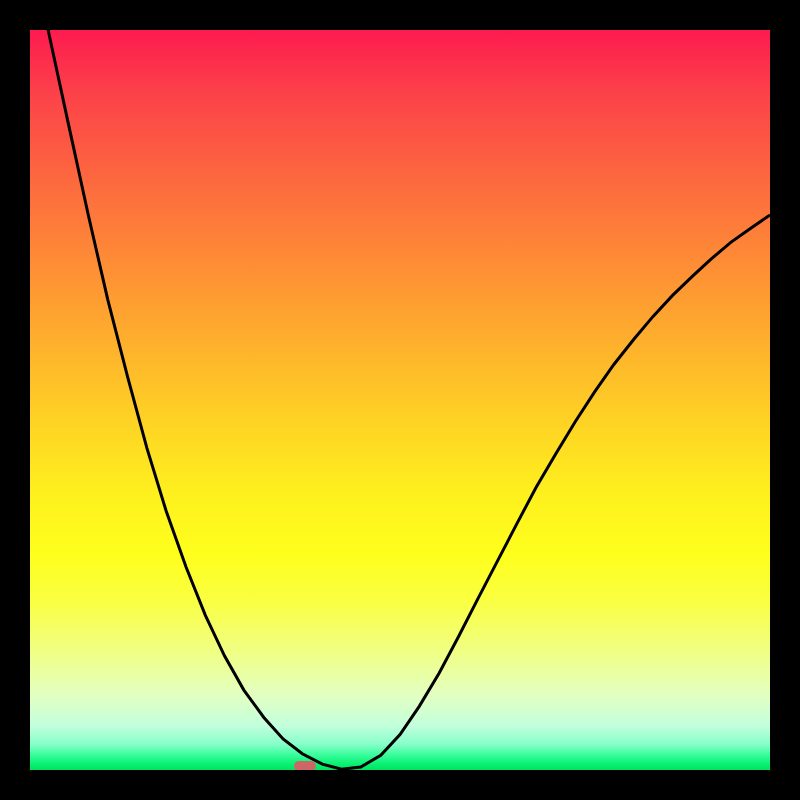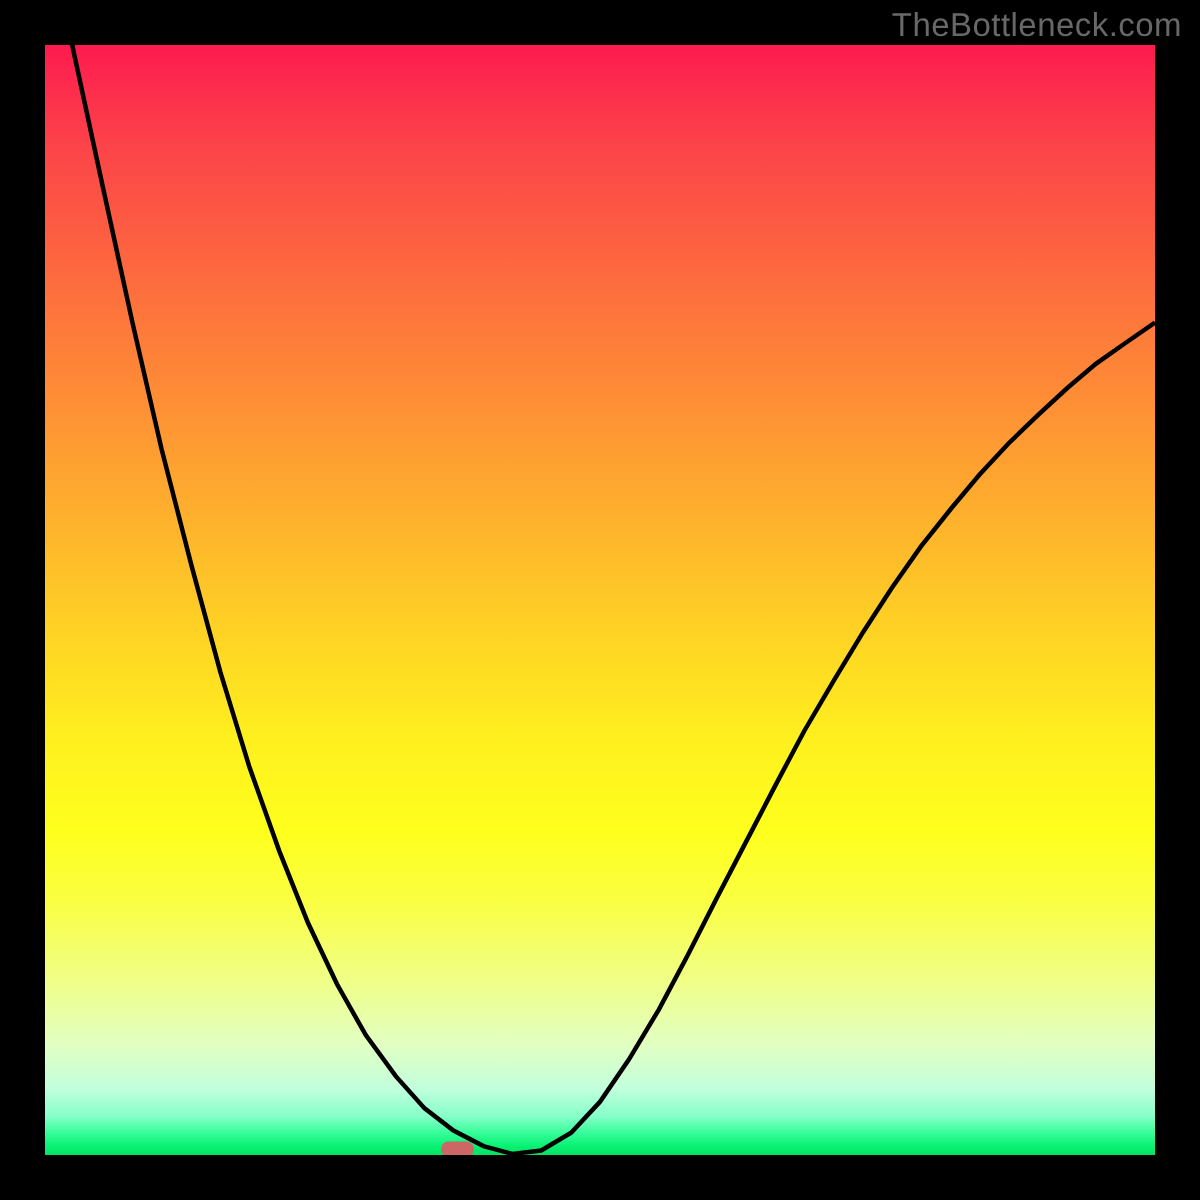--- a/index.html
+++ b/index.html
@@ -91,7 +91,6 @@
 <body>
 
 <div class="frame">
-  <div class="watermark">TheBottleneck.com</div>
 
   <div class="plot-area">
     <div class="gradient"></div>

